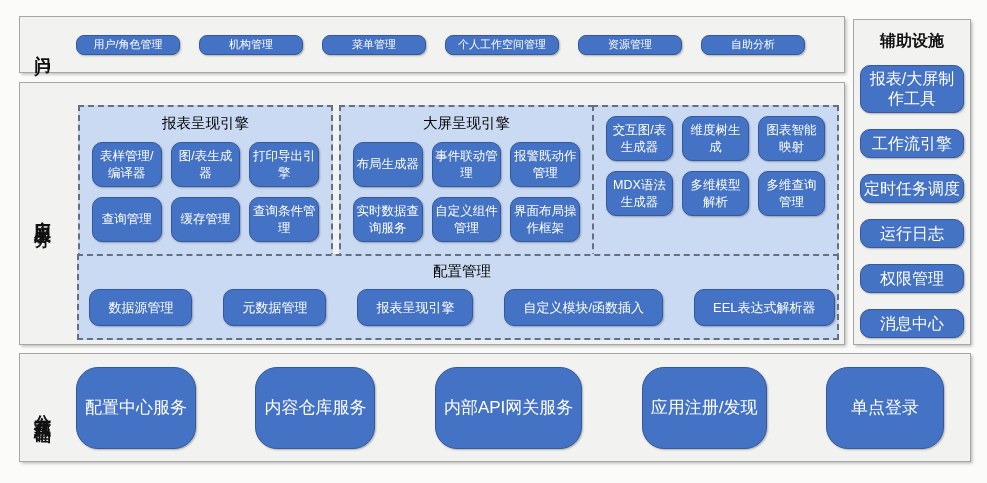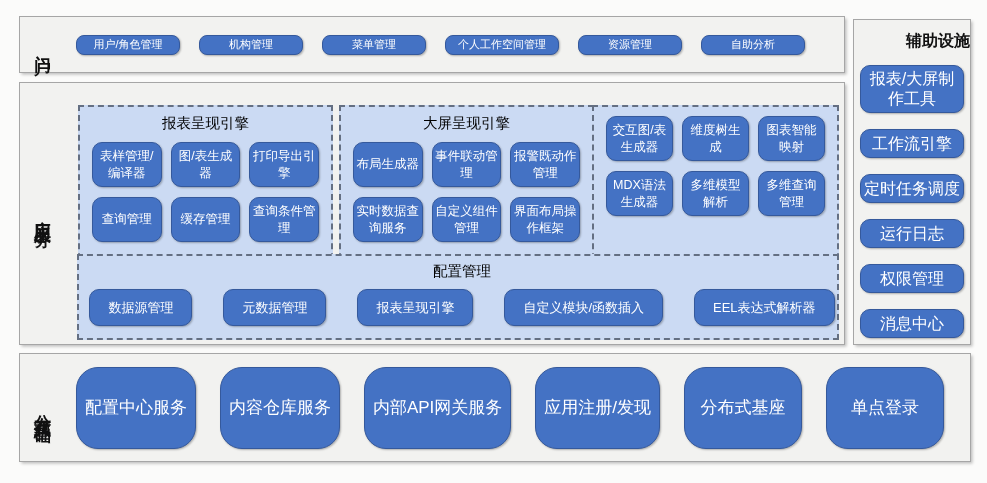--- a/index.html
+++ b/index.html
@@ -128,7 +128,7 @@
 
   
   .aux-title {
-    text-align: right;
+    text-align: center;
     font-weight: bold;
     font-size: 16px;
     color: #111;

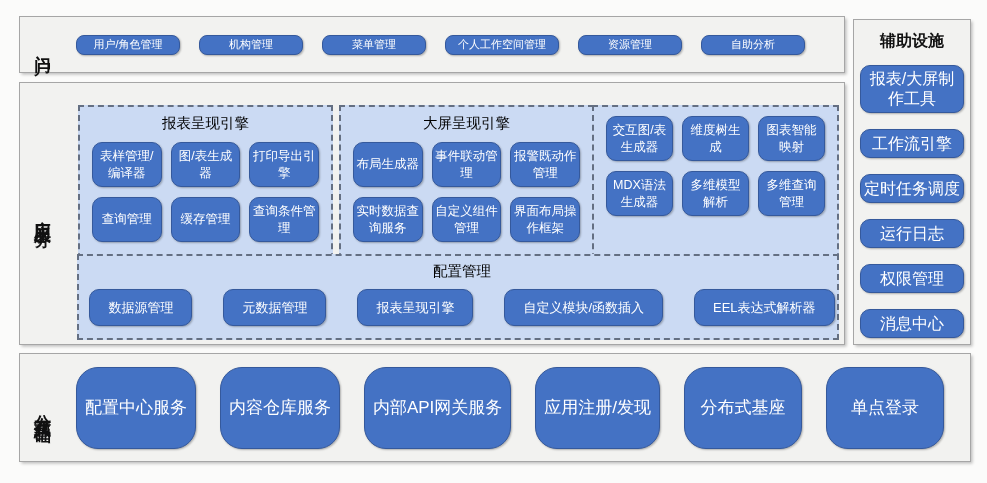--- a/index.html
+++ b/index.html
@@ -251,7 +251,6 @@
     <div class="btn base-btn">内容仓库服务</div>
     <div class="btn base-btn">内部API网关服务</div>
     <div class="btn base-btn">应用注册/发现</div>
-    <div class="btn base-btn">分布式基座</div>
     <div class="btn base-btn">单点登录</div>
   </div>
 </div>

